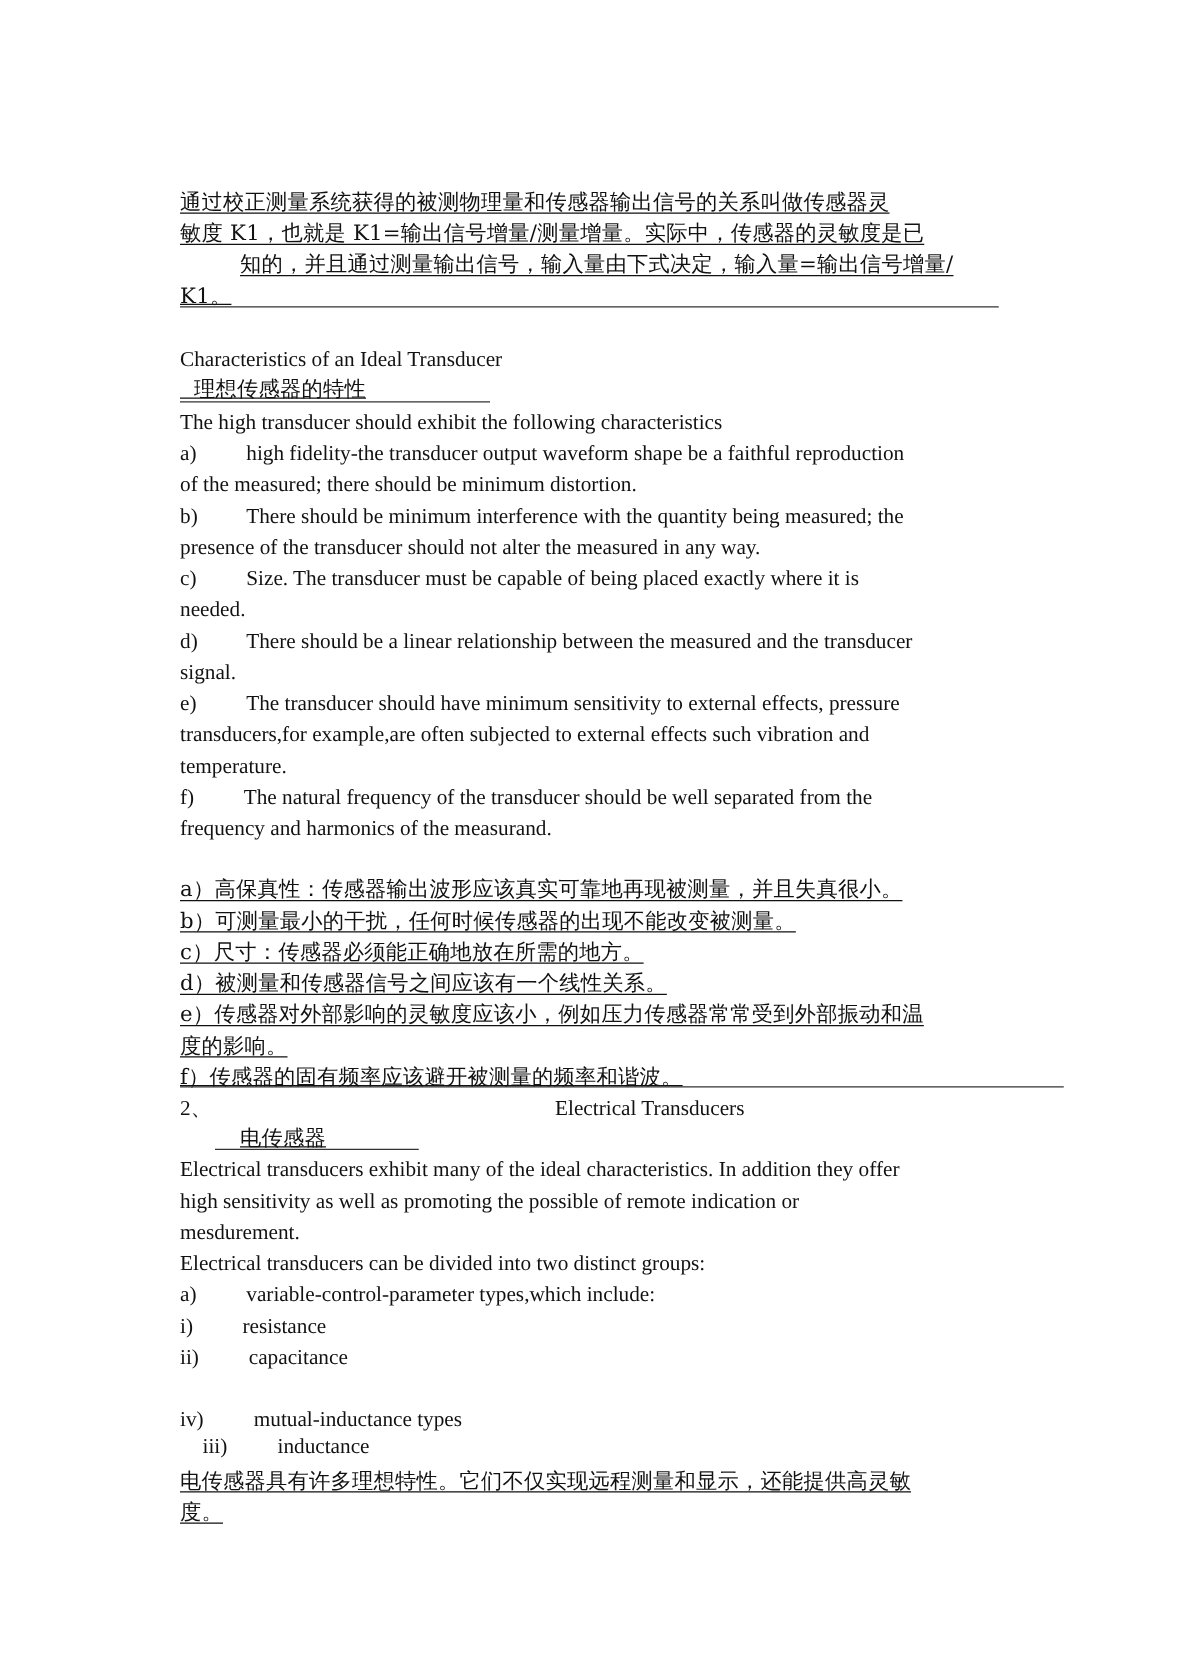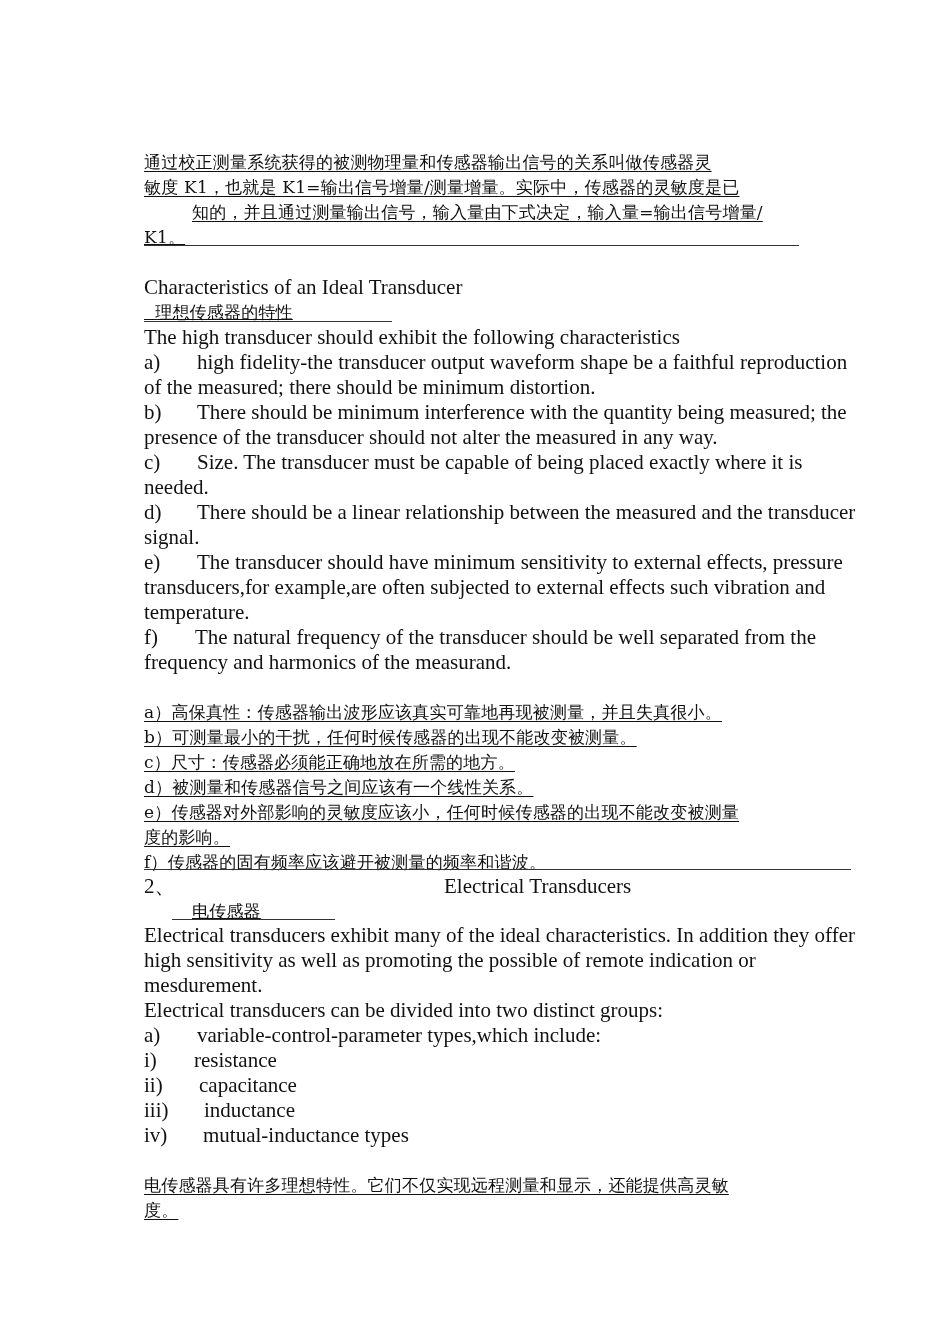--- a/index.html
+++ b/index.html
@@ -20,7 +20,7 @@
     .ln {
       position: absolute;
       left: 144px;
-      font-size: 21px;
+      font-size: 17px;
       line-height: 25px;
       white-space: nowrap;
     }

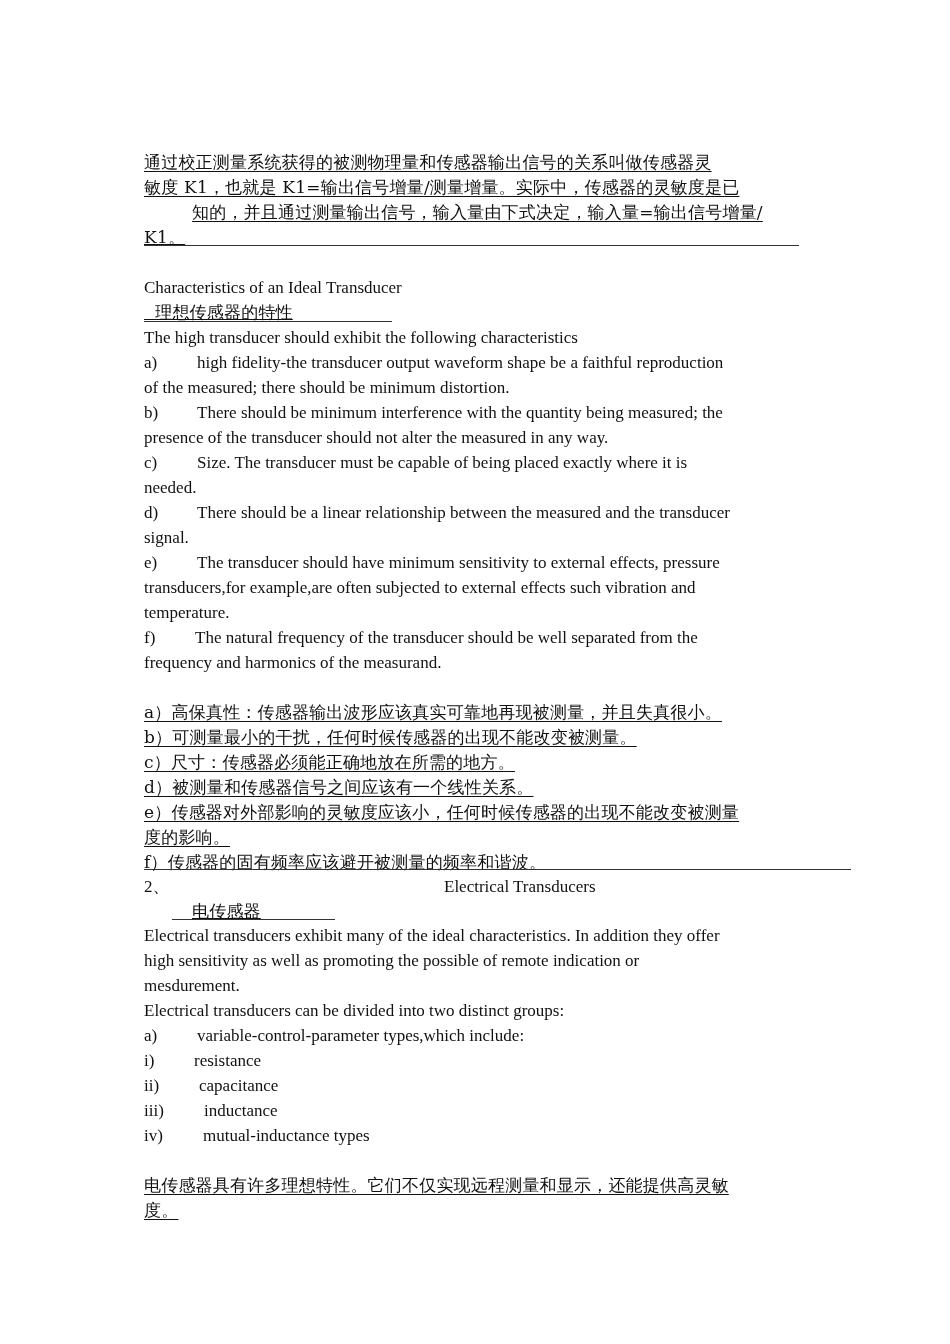--- a/index.html
+++ b/index.html
@@ -78,7 +78,7 @@
   <div class="ln cn u" style="top:725px;">b）可测量最小的干扰，任何时候传感器的出现不能改变被测量。</div>
   <div class="ln cn u" style="top:775px;">d）被测量和传感器信号之间应该有一个线性关系。</div>
   <div class="ln cn u" style="top:750px;">c）尺寸：传感器必须能正确地放在所需的地方。</div>
-  <div class="ln cn u" style="top:800px;">e）传感器对外部影响的灵敏度应该小，任何时候传感器的出现不能改变被测量</div>
+  <div class="ln cn u" style="top:800px;">e）传感器对外部影响的灵敏度应该小，例如压力传感器常常受到外部振动和温</div>
   <div class="ln cn u" style="top:825px;">度的影响。</div>
   <div class="ln cn" style="top:850px;">f）传感器的固有频率应该避开被测量的频率和谐波。</div>
   <div class="rule" style="top:869px; left:144px; width:707px;"></div>

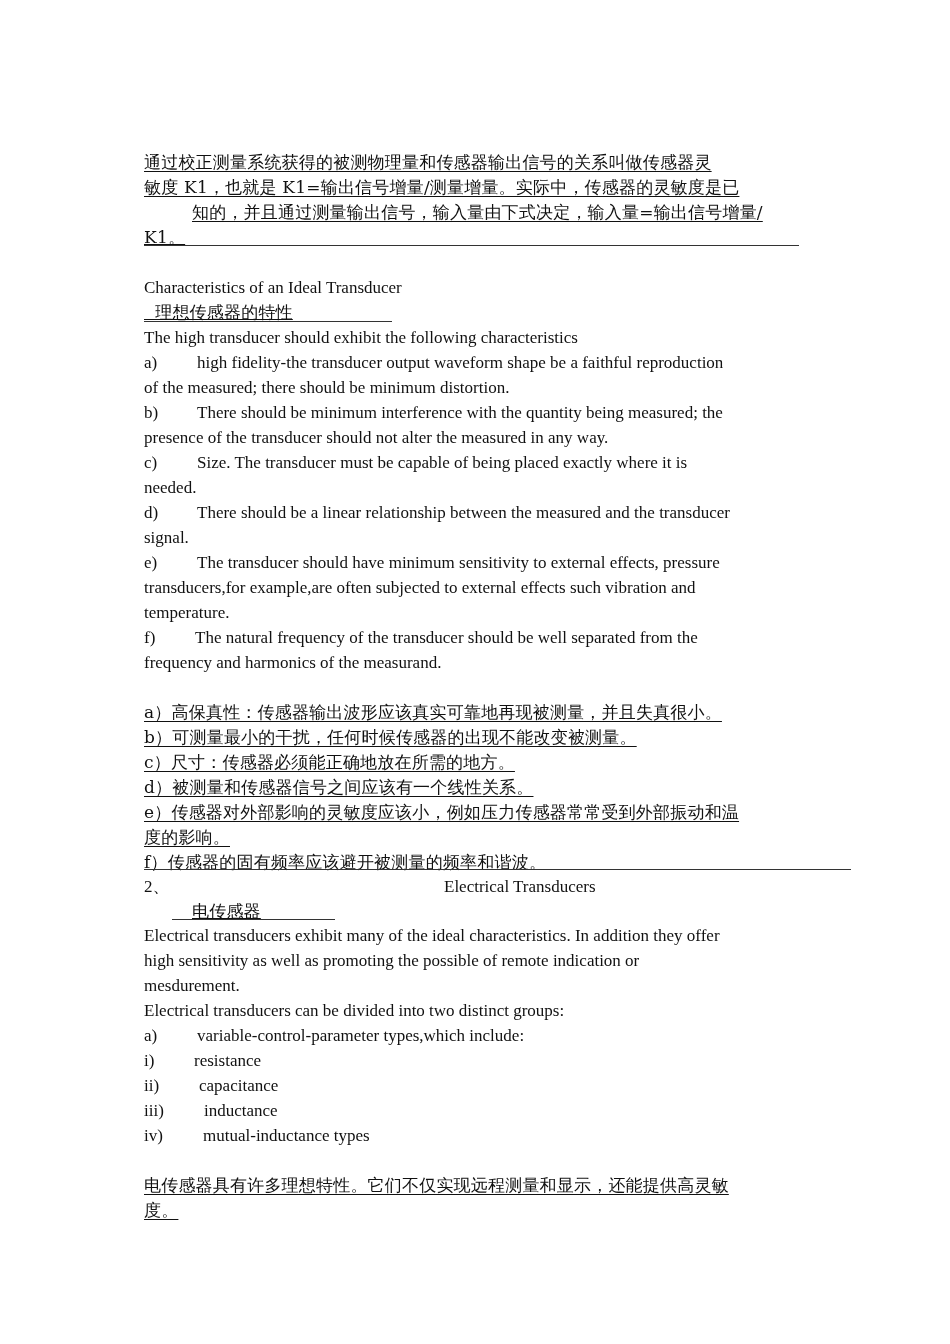--- a/index.html
+++ b/index.html
@@ -97,7 +97,7 @@
 
   <div class="ln" style="top:1048px;"><span class="tab-r" style="width:50px;">i)</span><span>resistance</span></div>
   <div class="ln" style="top:1073px;"><span class="tab-r" style="width:55px;">ii)</span><span>capacitance</span></div>
-  <div class="ln" style="top:1098px;"><span class="tab-r" style="width:60px;">iii)</span><span>inductance</span></div>
+  <div class="ln" style="top:1144px;margin-left:18px;"><span class="tab-r" style="width:60px;">iii)</span><span>inductance</span></div>
   <div class="ln" style="top:1123px;"><span class="tab-r" style="width:59px;">iv)</span><span>mutual-inductance types</span></div>
 
   <div class="ln cn u" style="top:1173px;">电传感器具有许多理想特性。它们不仅实现远程测量和显示，还能提供高灵敏</div>

